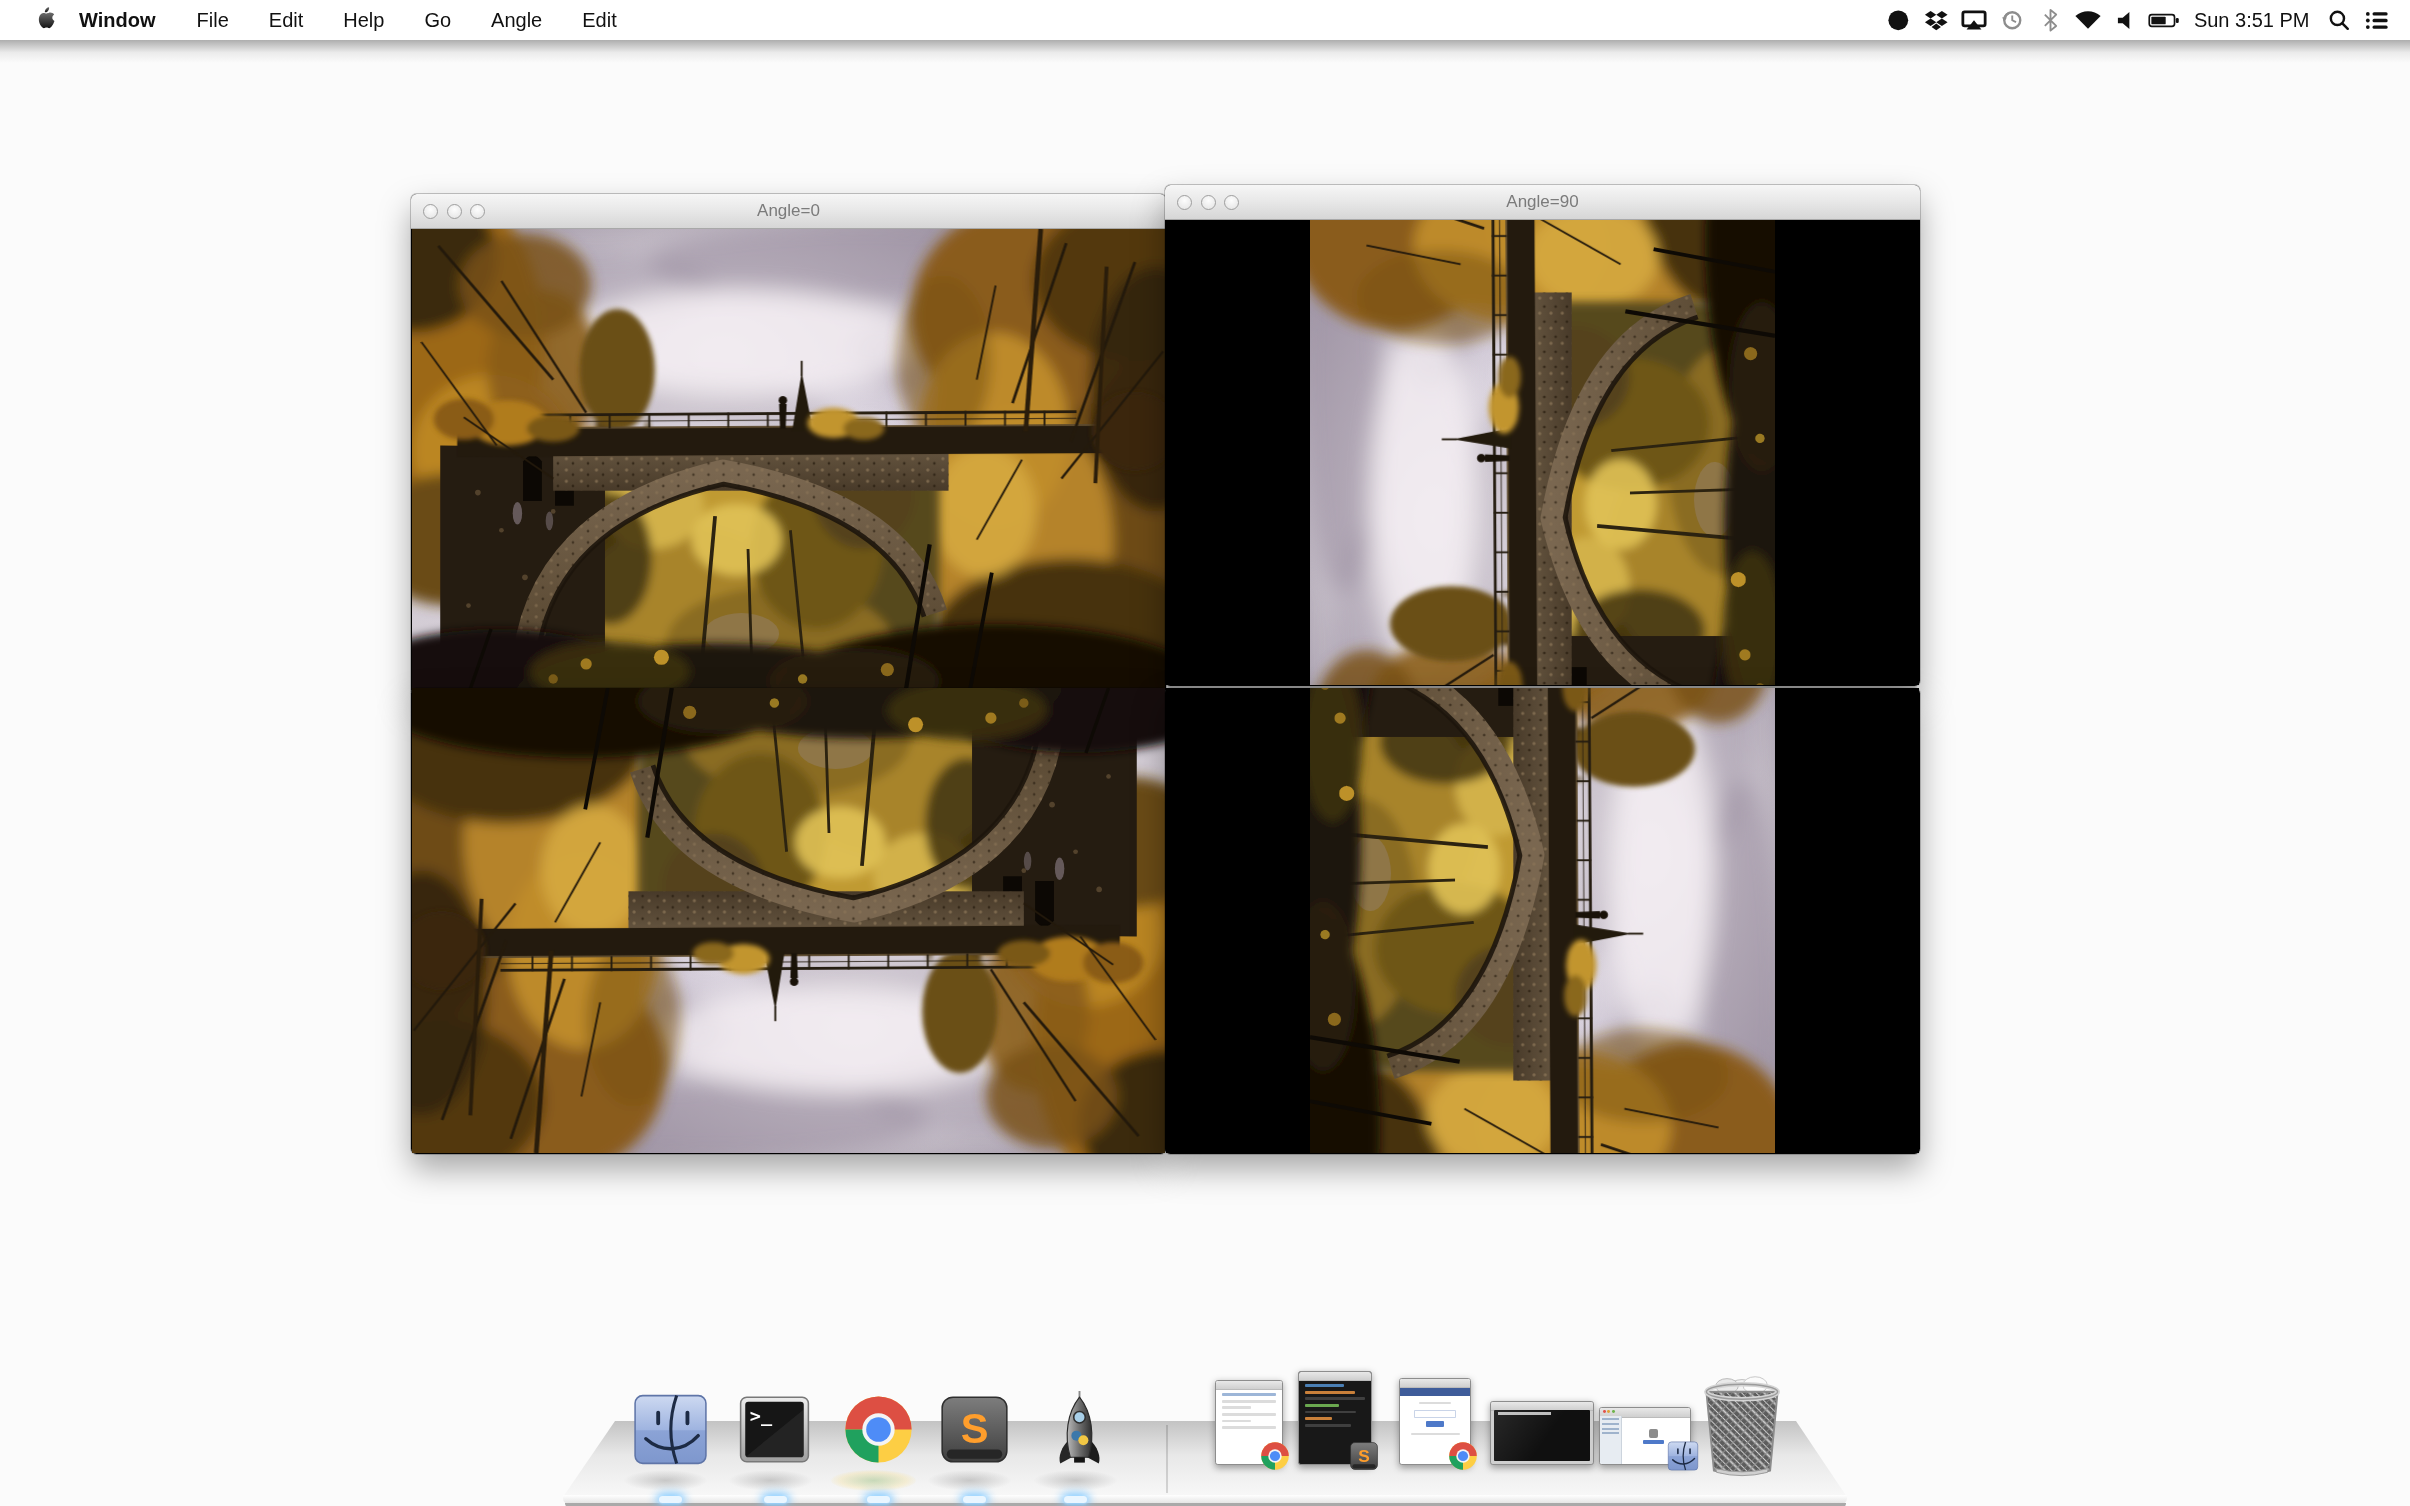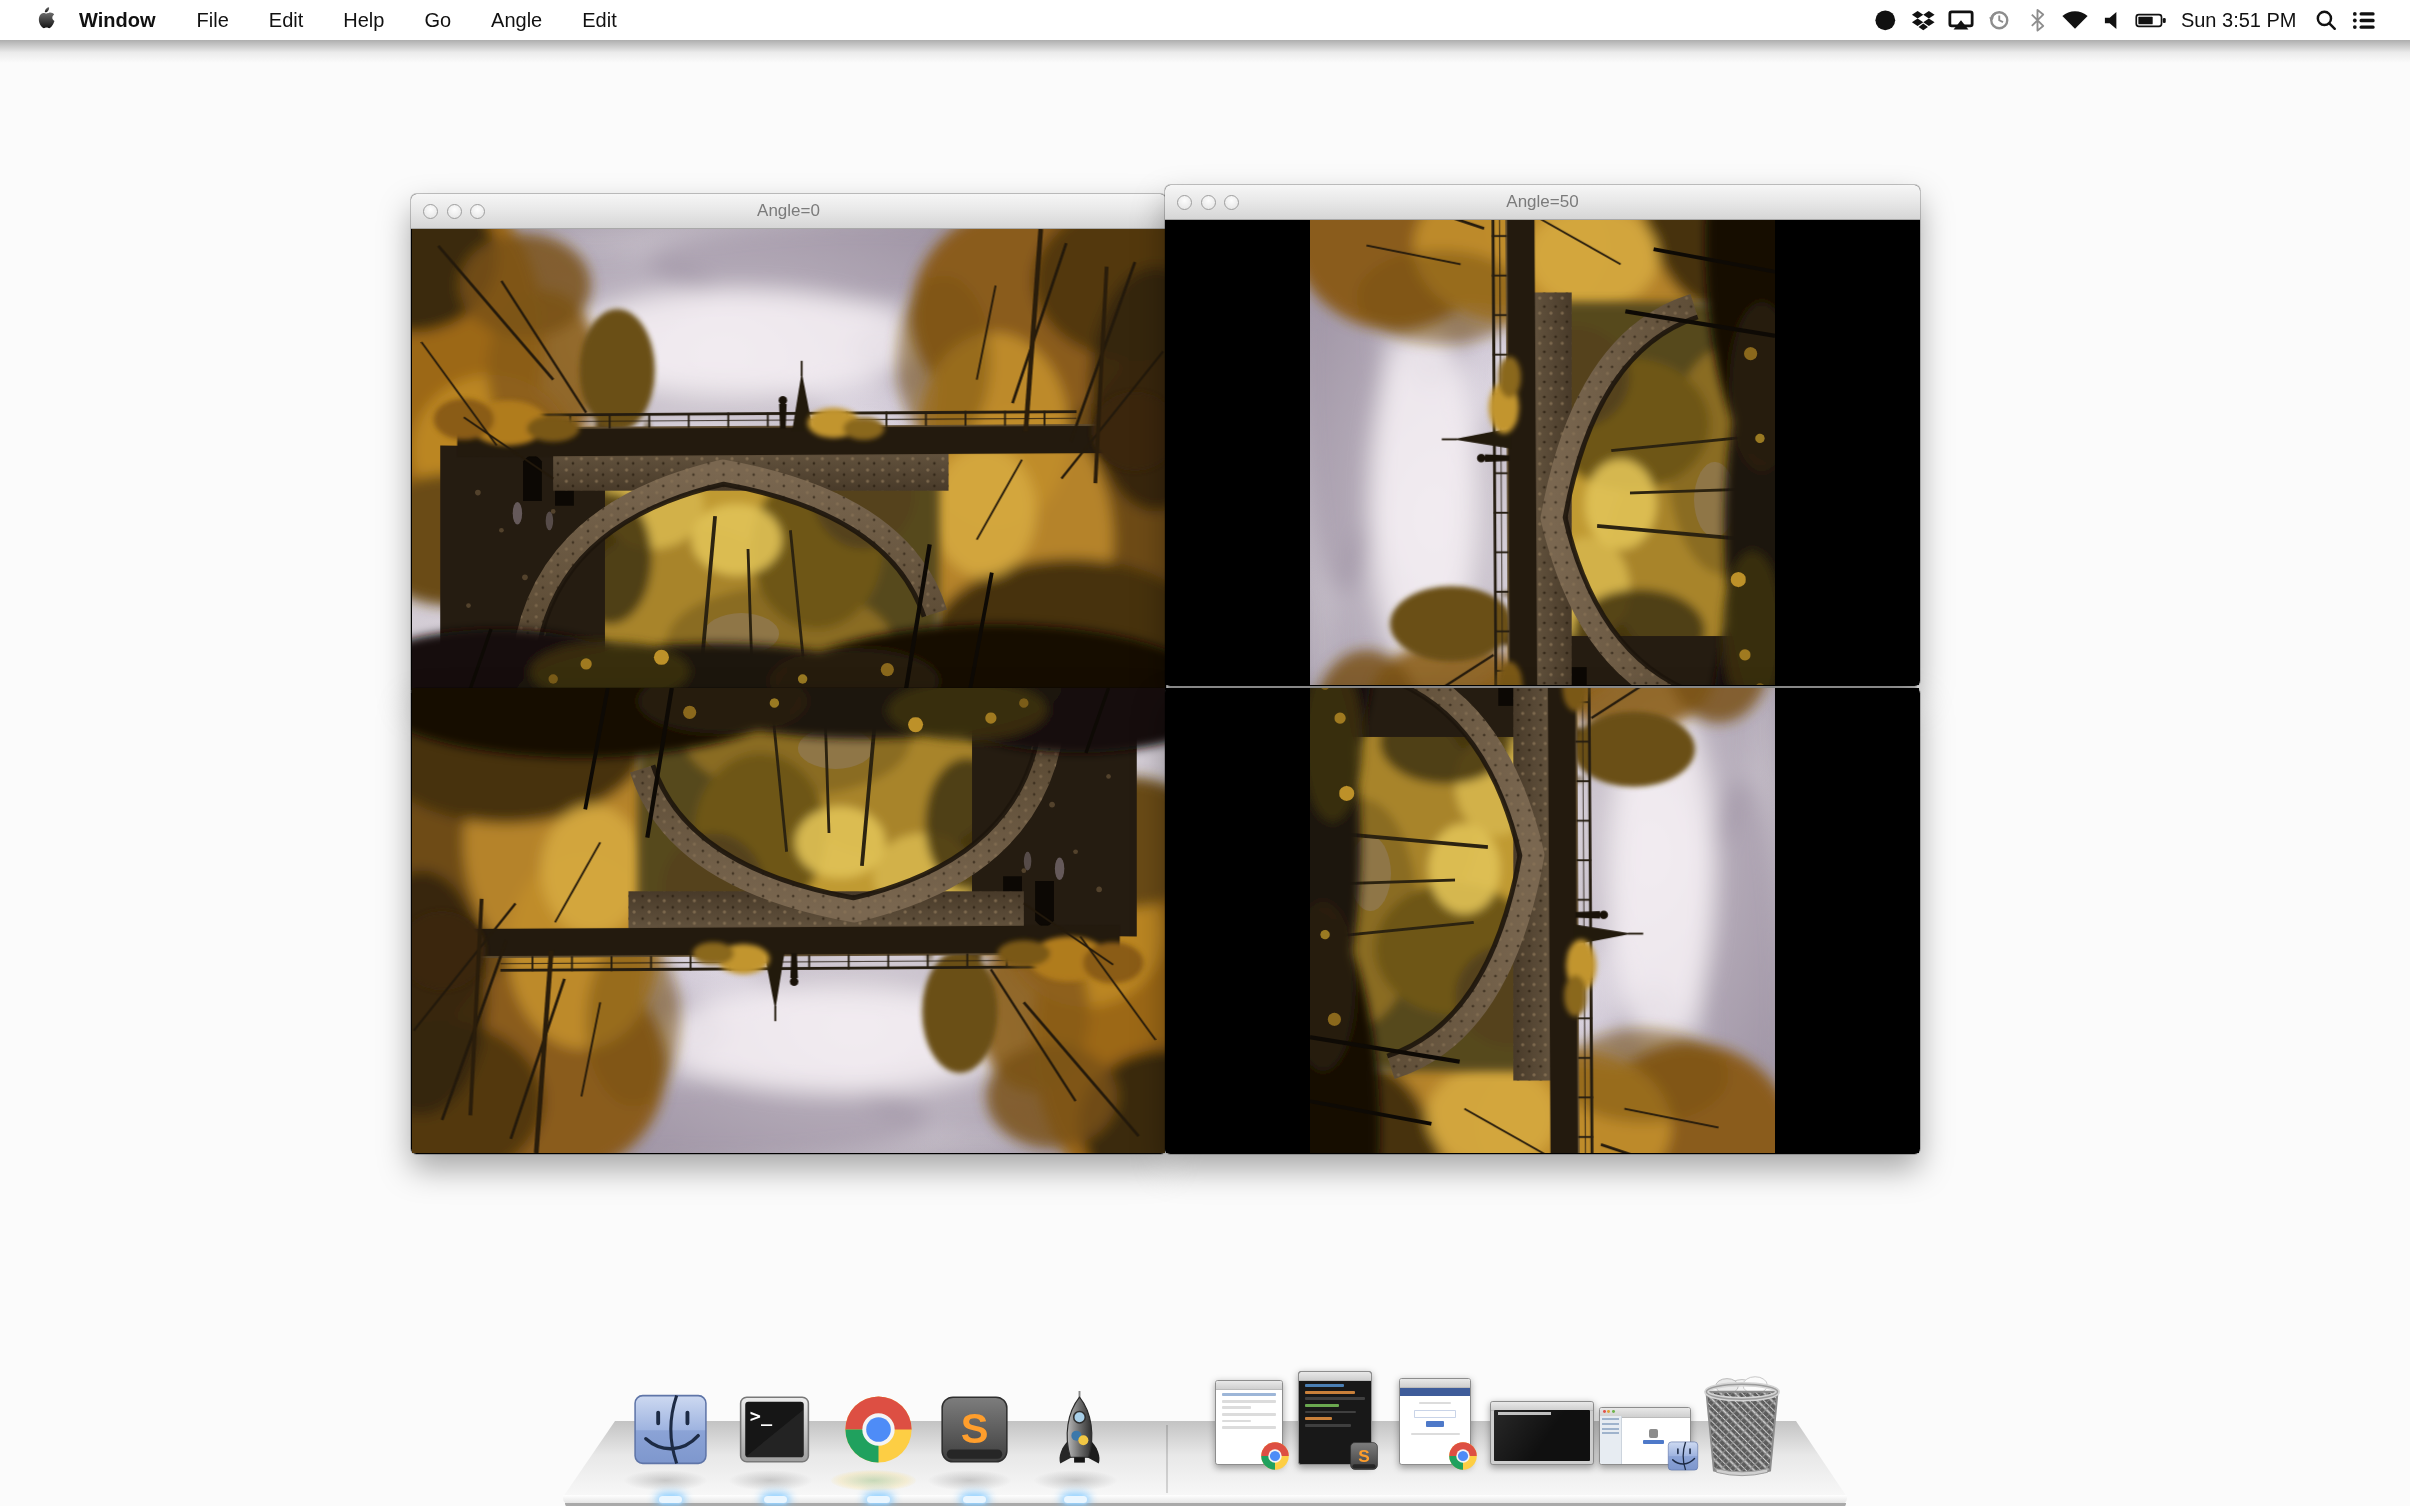--- a/index.html
+++ b/index.html
@@ -23,7 +23,7 @@
   .mb-item{font-size:20px;color:#111;padding:0 20px;line-height:40px;white-space:nowrap;}
   .mb-app{font-weight:bold;padding:0 21px;}
   .apple{width:24.5px;height:28px;margin-left:5.6px;}
-  .mb-right{margin-left:auto;display:flex;align-items:center;gap:6px;padding-right:31px;}
+  .mb-right{margin-left:auto;display:flex;align-items:center;gap:6px;padding-right:18px;}
   .sicon{width:32px;height:28px;display:flex;align-items:center;justify-content:center;}
   .mb-clock{font-size:20px;color:#111;padding:0 7.5px;white-space:nowrap;}
   

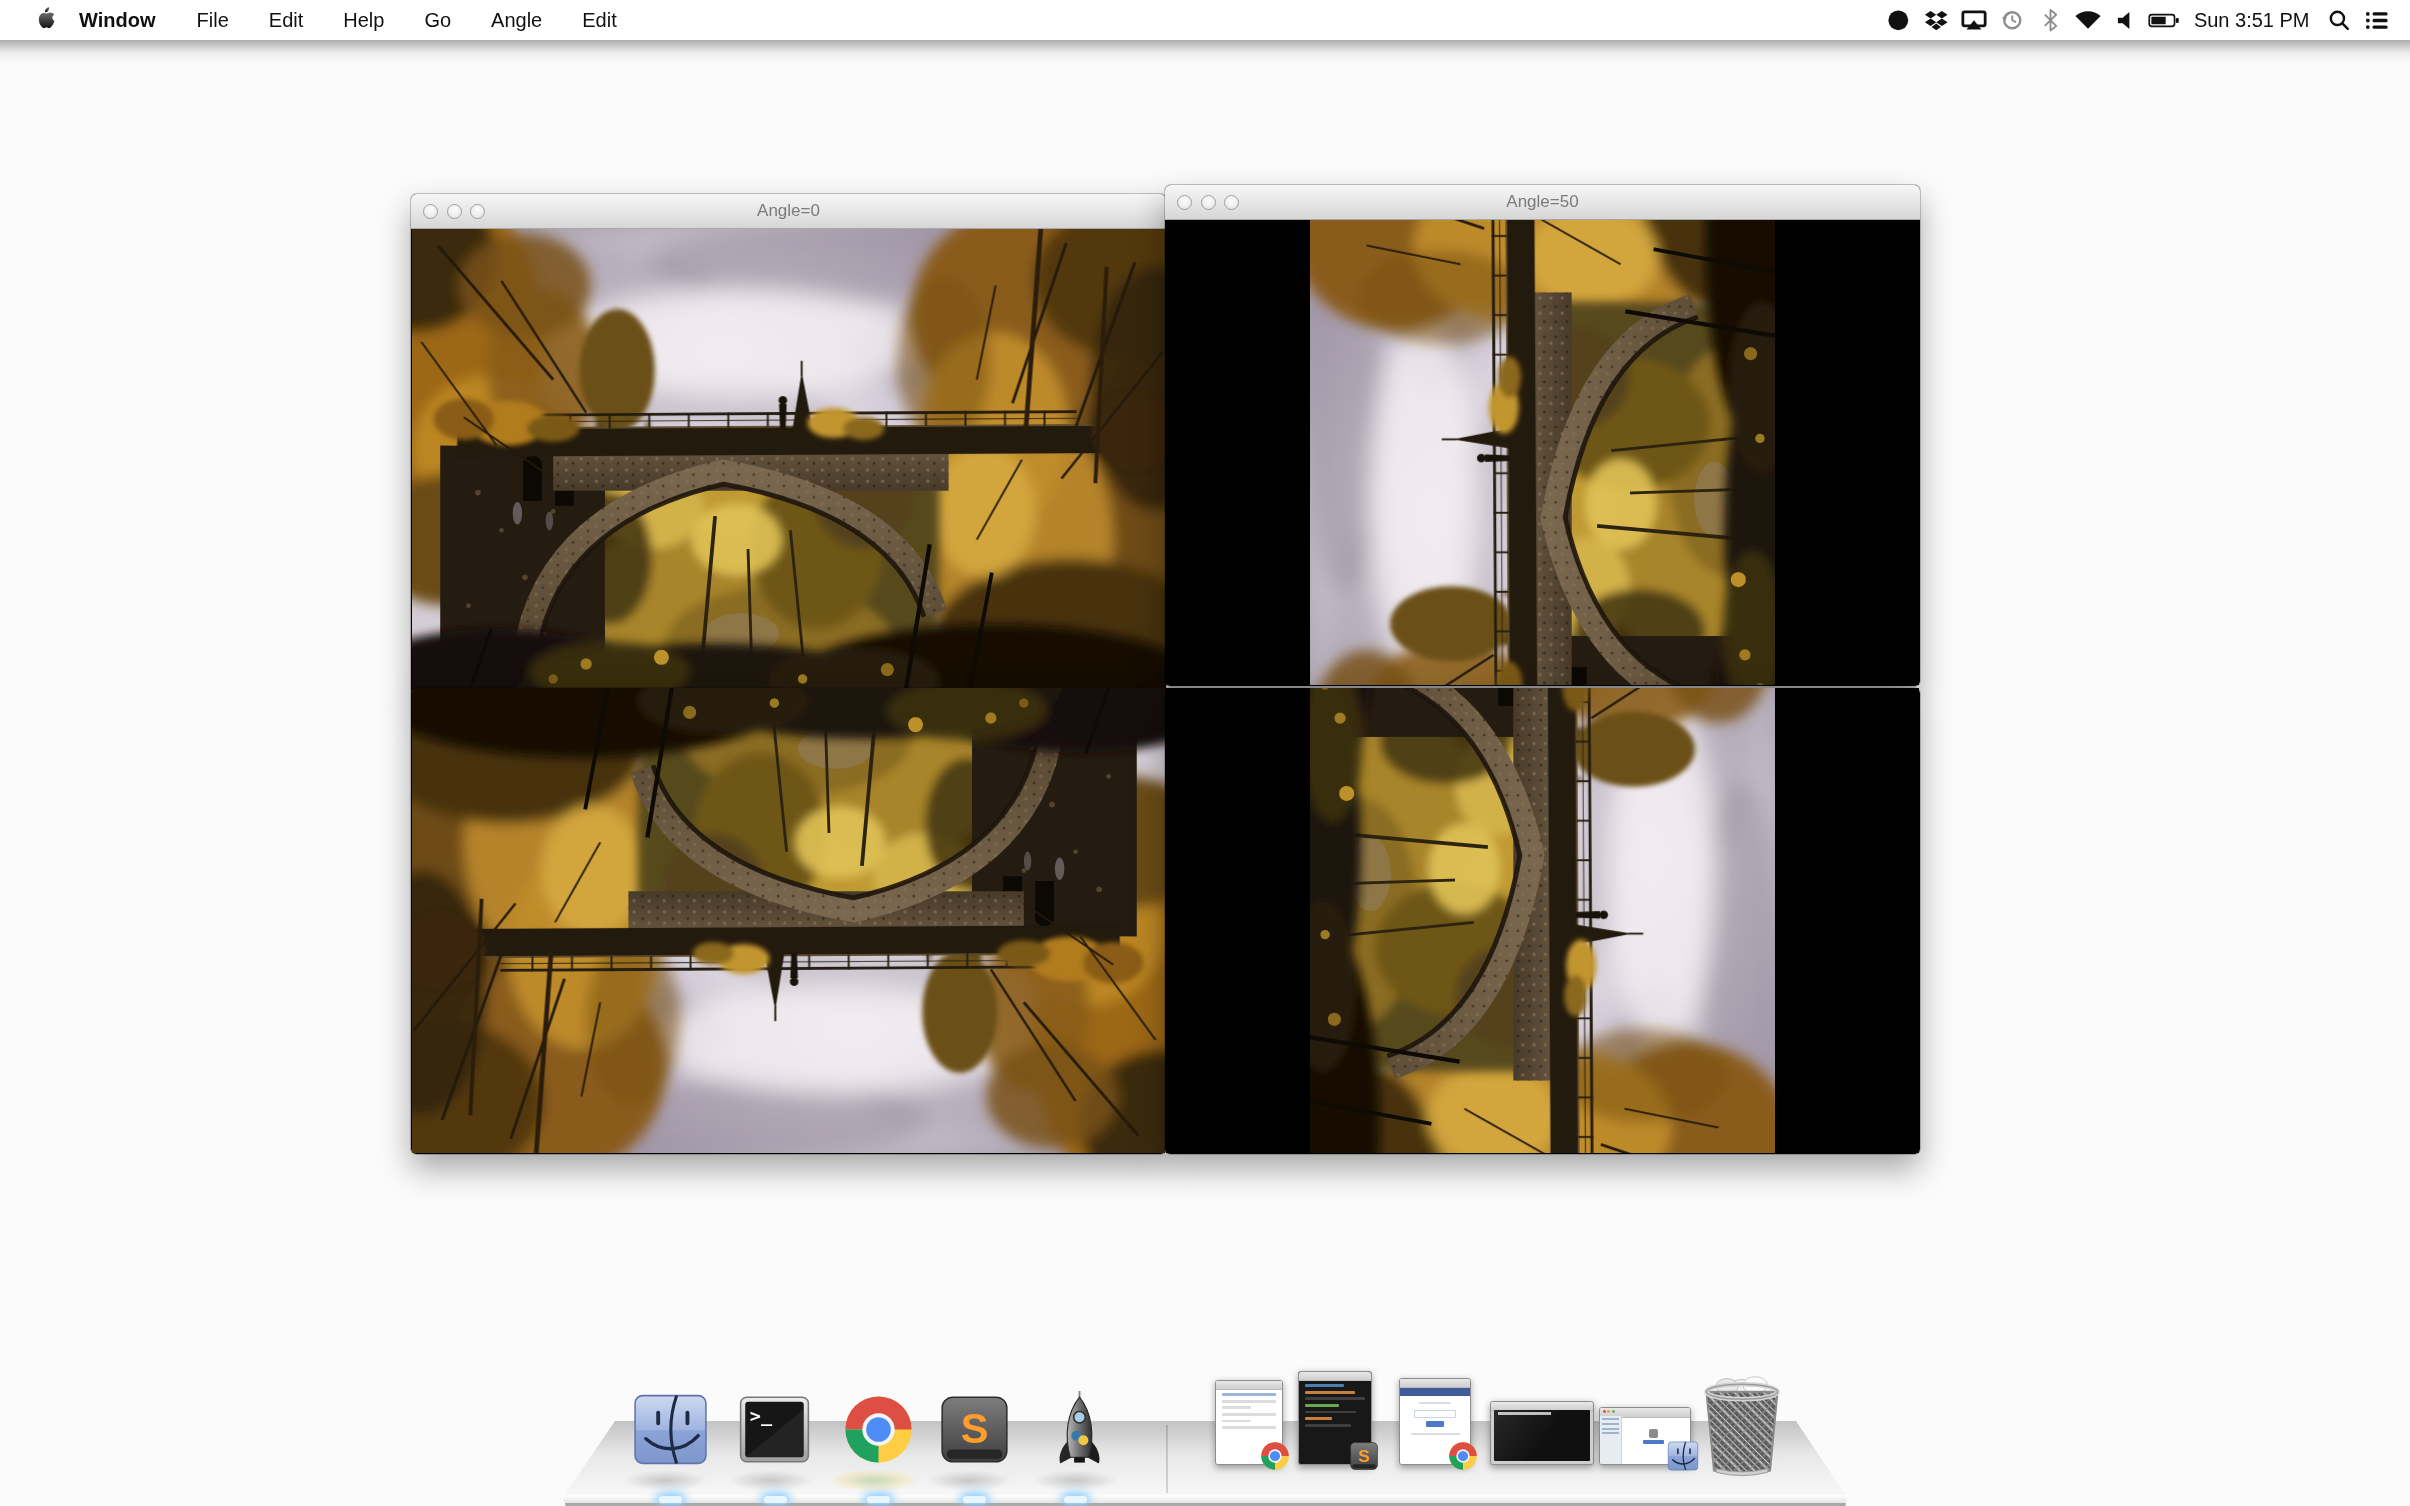--- a/index.html
+++ b/index.html
@@ -458,7 +458,7 @@
       <span class="tl-dot"></span>
       <span class="tl-dot"></span>
     </div>
-    <span class="wtitle">Angle=50</span>
+    <span class="wtitle">Angle=90</span>
   </div>
   <div class="wcontent">
     <div class="scene" style="transform: rotate(-90deg);">

